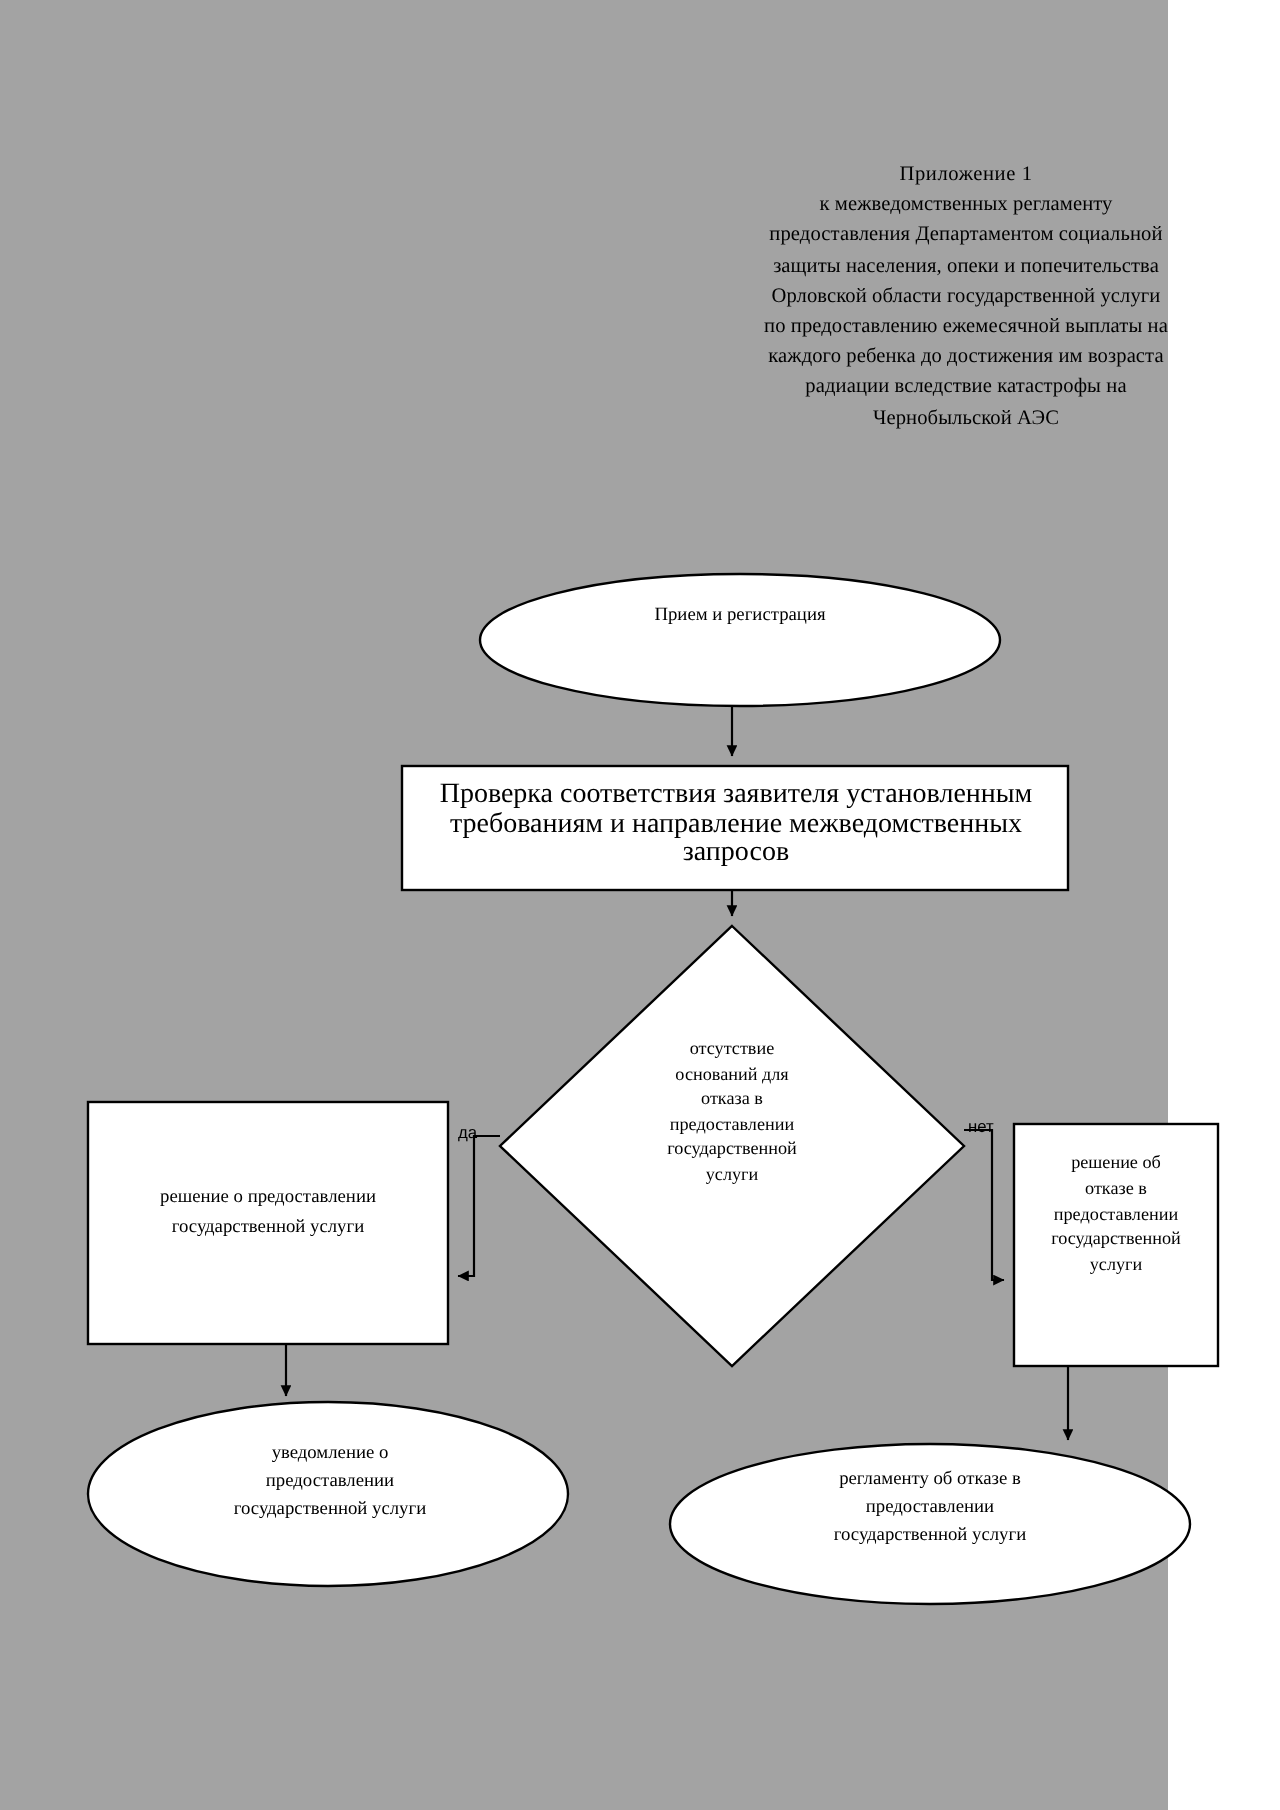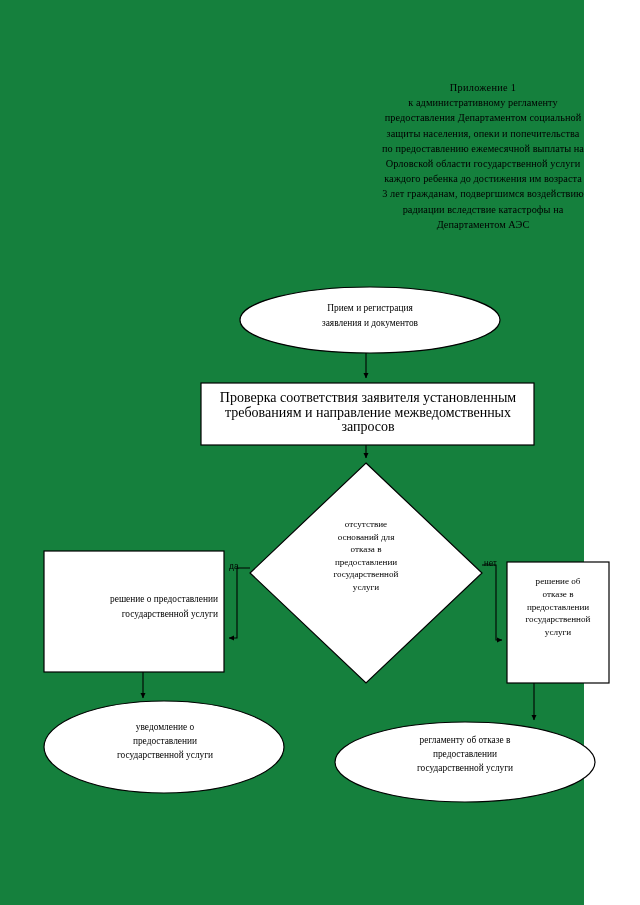--- a/index.html
+++ b/index.html
@@ -22,7 +22,7 @@
     top: 0;
     width: 584px;
     height: 905px;
-    background: #15803d;
+    background: #a3a3a3;
   }
 
   

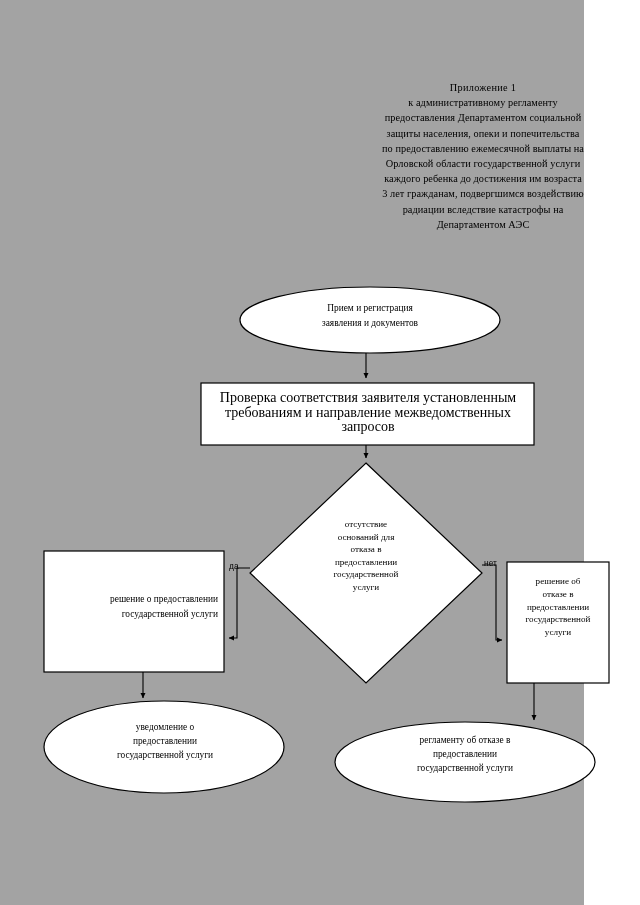--- a/index.html
+++ b/index.html
@@ -144,7 +144,7 @@
 
   <div id="header-block">
     <span class="hdr-line first">Приложение 1</span>
-    <span class="hdr-line">к административному регламенту</span>
+    <span class="hdr-line">к межведомственных регламенту</span>
     <span class="hdr-line">предоставления Департаментом социальной</span>
     <span class="hdr-line">защиты населения, опеки и попечительства</span>
     <span class="hdr-line">по предоставлению ежемесячной выплаты на</span>

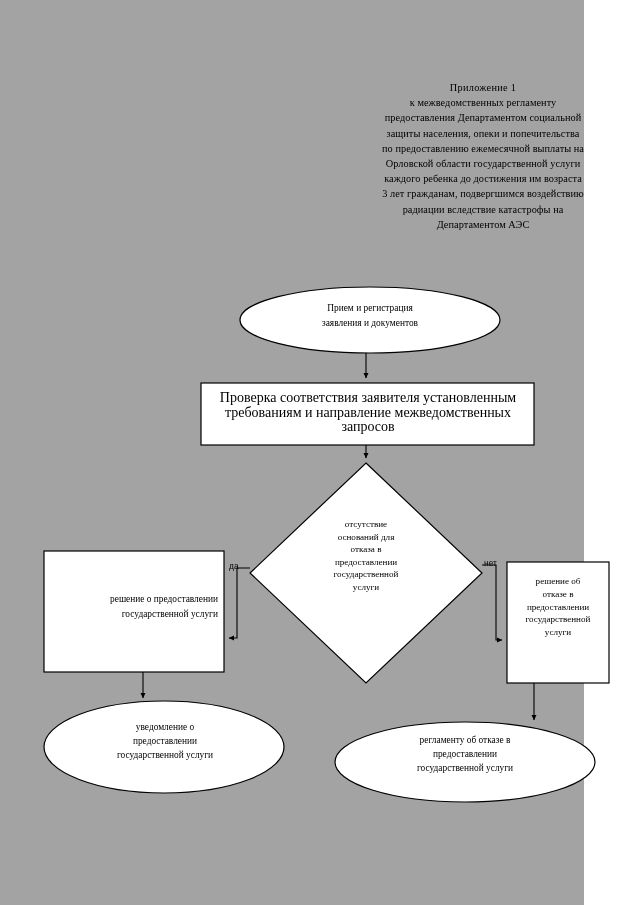--- a/index.html
+++ b/index.html
@@ -147,8 +147,8 @@
     <span class="hdr-line">к межведомственных регламенту</span>
     <span class="hdr-line">предоставления Департаментом социальной</span>
     <span class="hdr-line">защиты населения, опеки и попечительства</span>
+    <span class="hdr-line">Орловской области государственной услуги</span>
     <span class="hdr-line">по предоставлению ежемесячной выплаты на</span>
-    <span class="hdr-line">Орловской области государственной услуги</span>
     <span class="hdr-line">каждого ребенка до достижения им возраста</span>
     <span class="hdr-line">3 лет гражданам, подвергшимся воздействию</span>
     <span class="hdr-line">радиации вследствие катастрофы на</span>

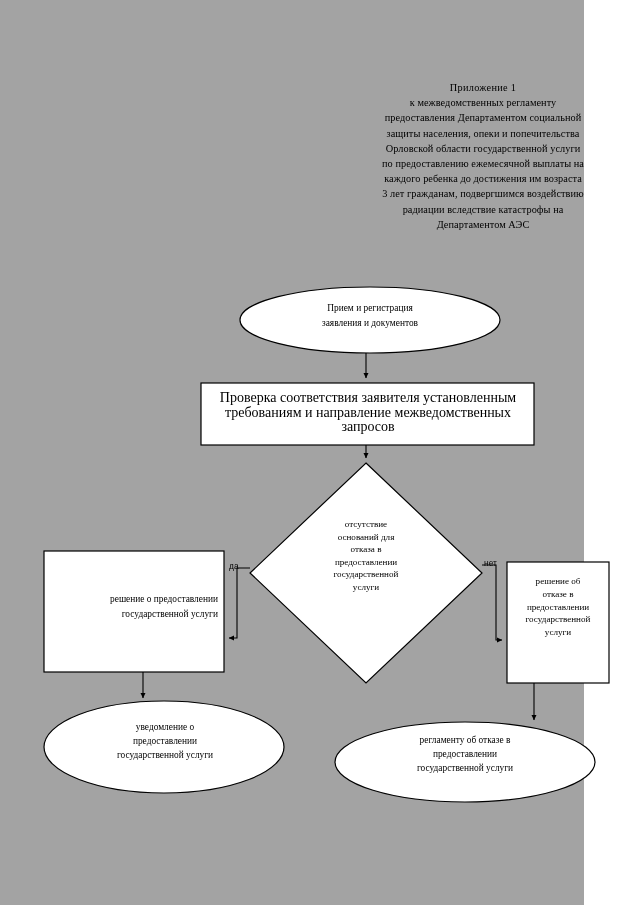--- a/index.html
+++ b/index.html
@@ -150,7 +150,6 @@
     <span class="hdr-line">Орловской области государственной услуги</span>
     <span class="hdr-line">по предоставлению ежемесячной выплаты на</span>
     <span class="hdr-line">каждого ребенка до достижения им возраста</span>
-    <span class="hdr-line">3 лет гражданам, подвергшимся воздействию</span>
     <span class="hdr-line">радиации вследствие катастрофы на</span>
     <span class="hdr-line">Департаментом АЭС</span>
   </div>

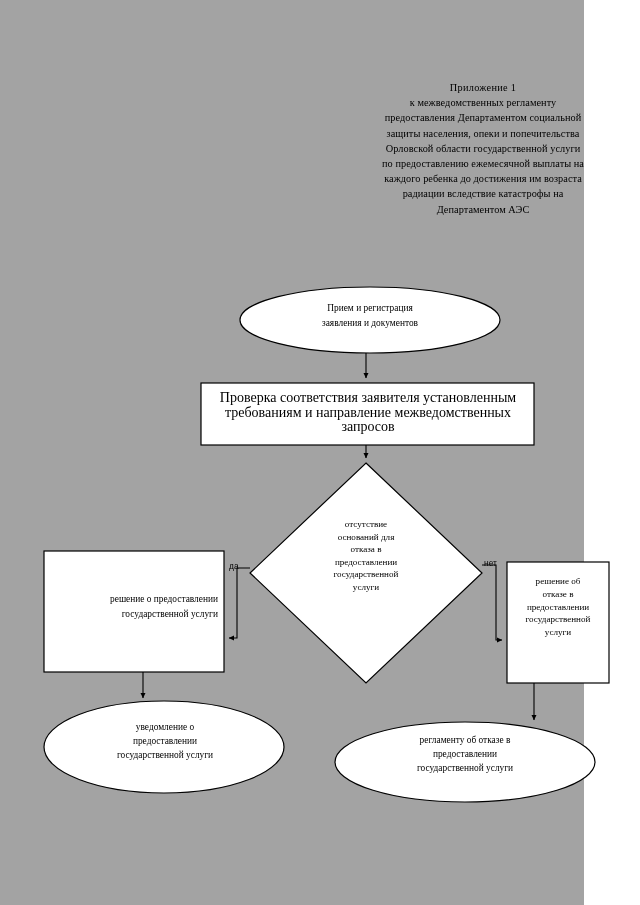--- a/index.html
+++ b/index.html
@@ -151,7 +151,7 @@
     <span class="hdr-line">по предоставлению ежемесячной выплаты на</span>
     <span class="hdr-line">каждого ребенка до достижения им возраста</span>
     <span class="hdr-line">радиации вследствие катастрофы на</span>
-    <span class="hdr-line">Департаментом АЭС</span>
+    <span class="hdr-line">Чернобыльской АЭС</span>
   </div>
 
   <div id="flowchart">

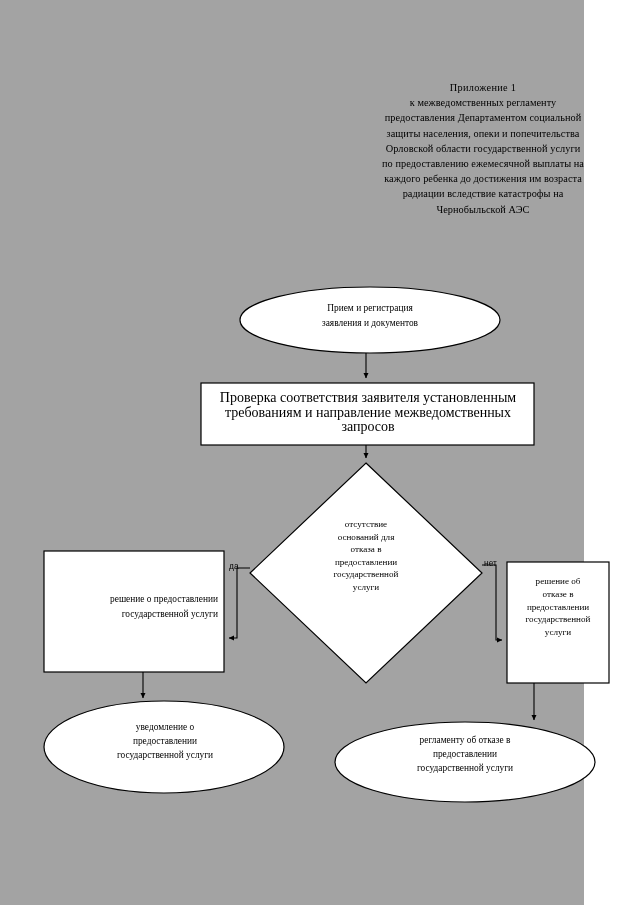--- a/index.html
+++ b/index.html
@@ -192,7 +192,6 @@
 
     <div class="node-label" id="label-intake">
       <div>Прием и регистрация</div>
-      <div>заявления и документов</div>
     </div>
 
     <div class="node-label" id="label-check">

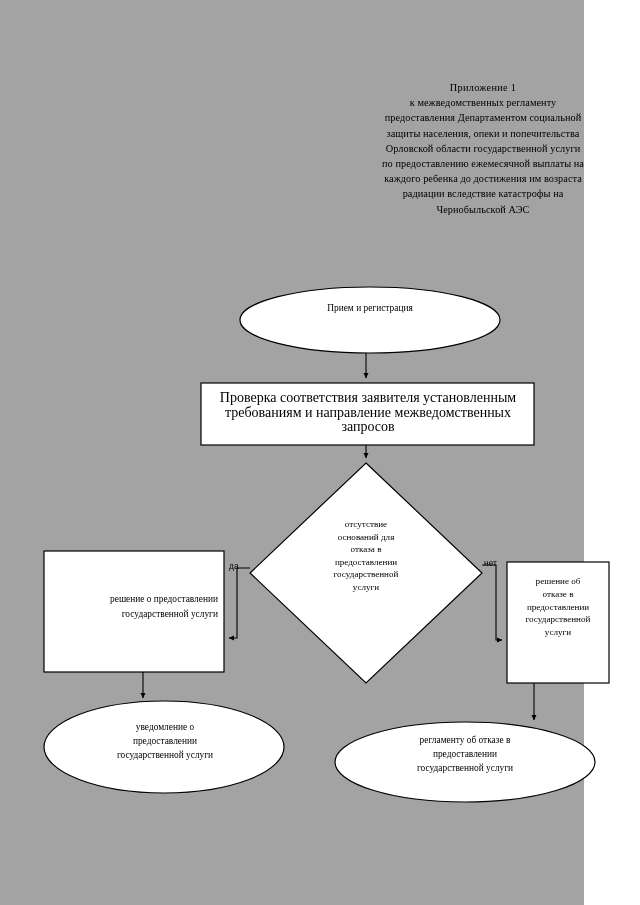--- a/index.html
+++ b/index.html
@@ -95,7 +95,6 @@
     width: 168px;
     font-size: 9.4px;
     line-height: 14.5px;
-    text-align: right;
   }
   #label-refuse {
     left: 510px;

